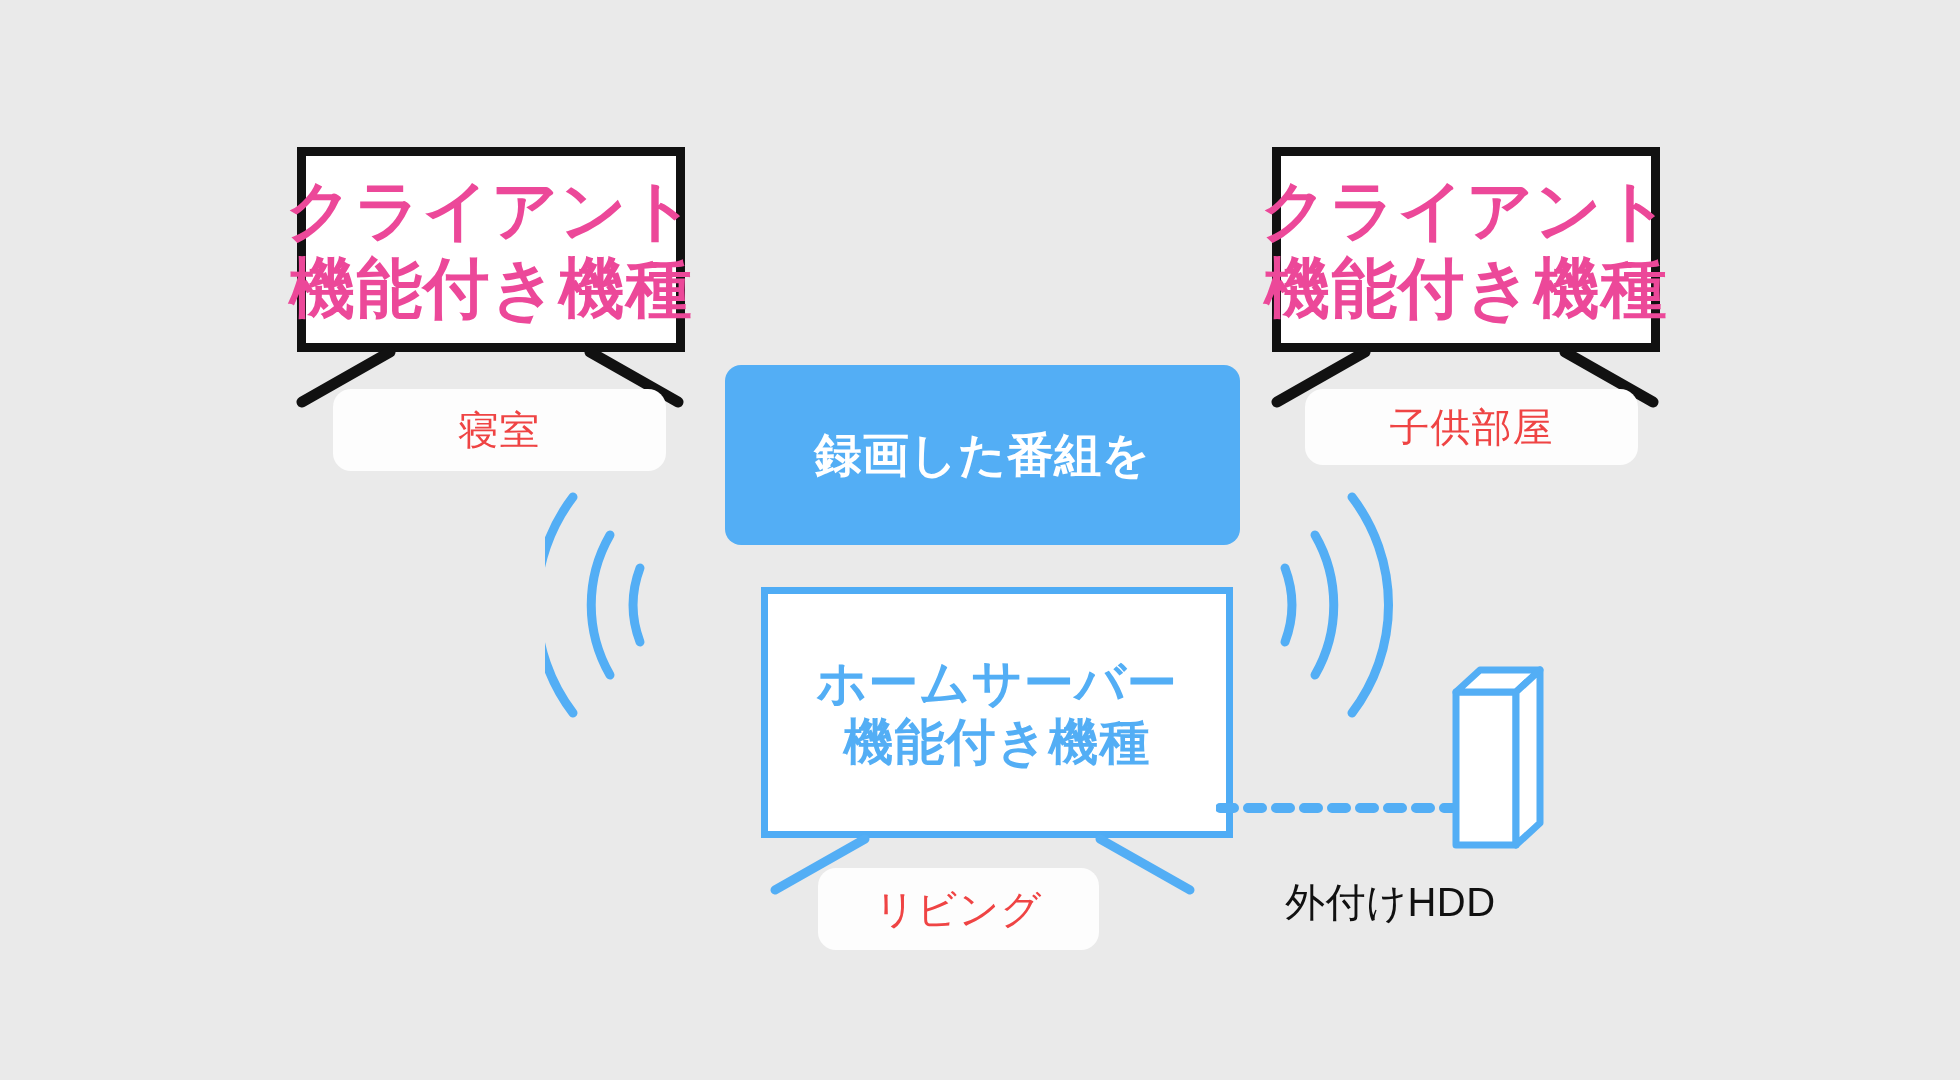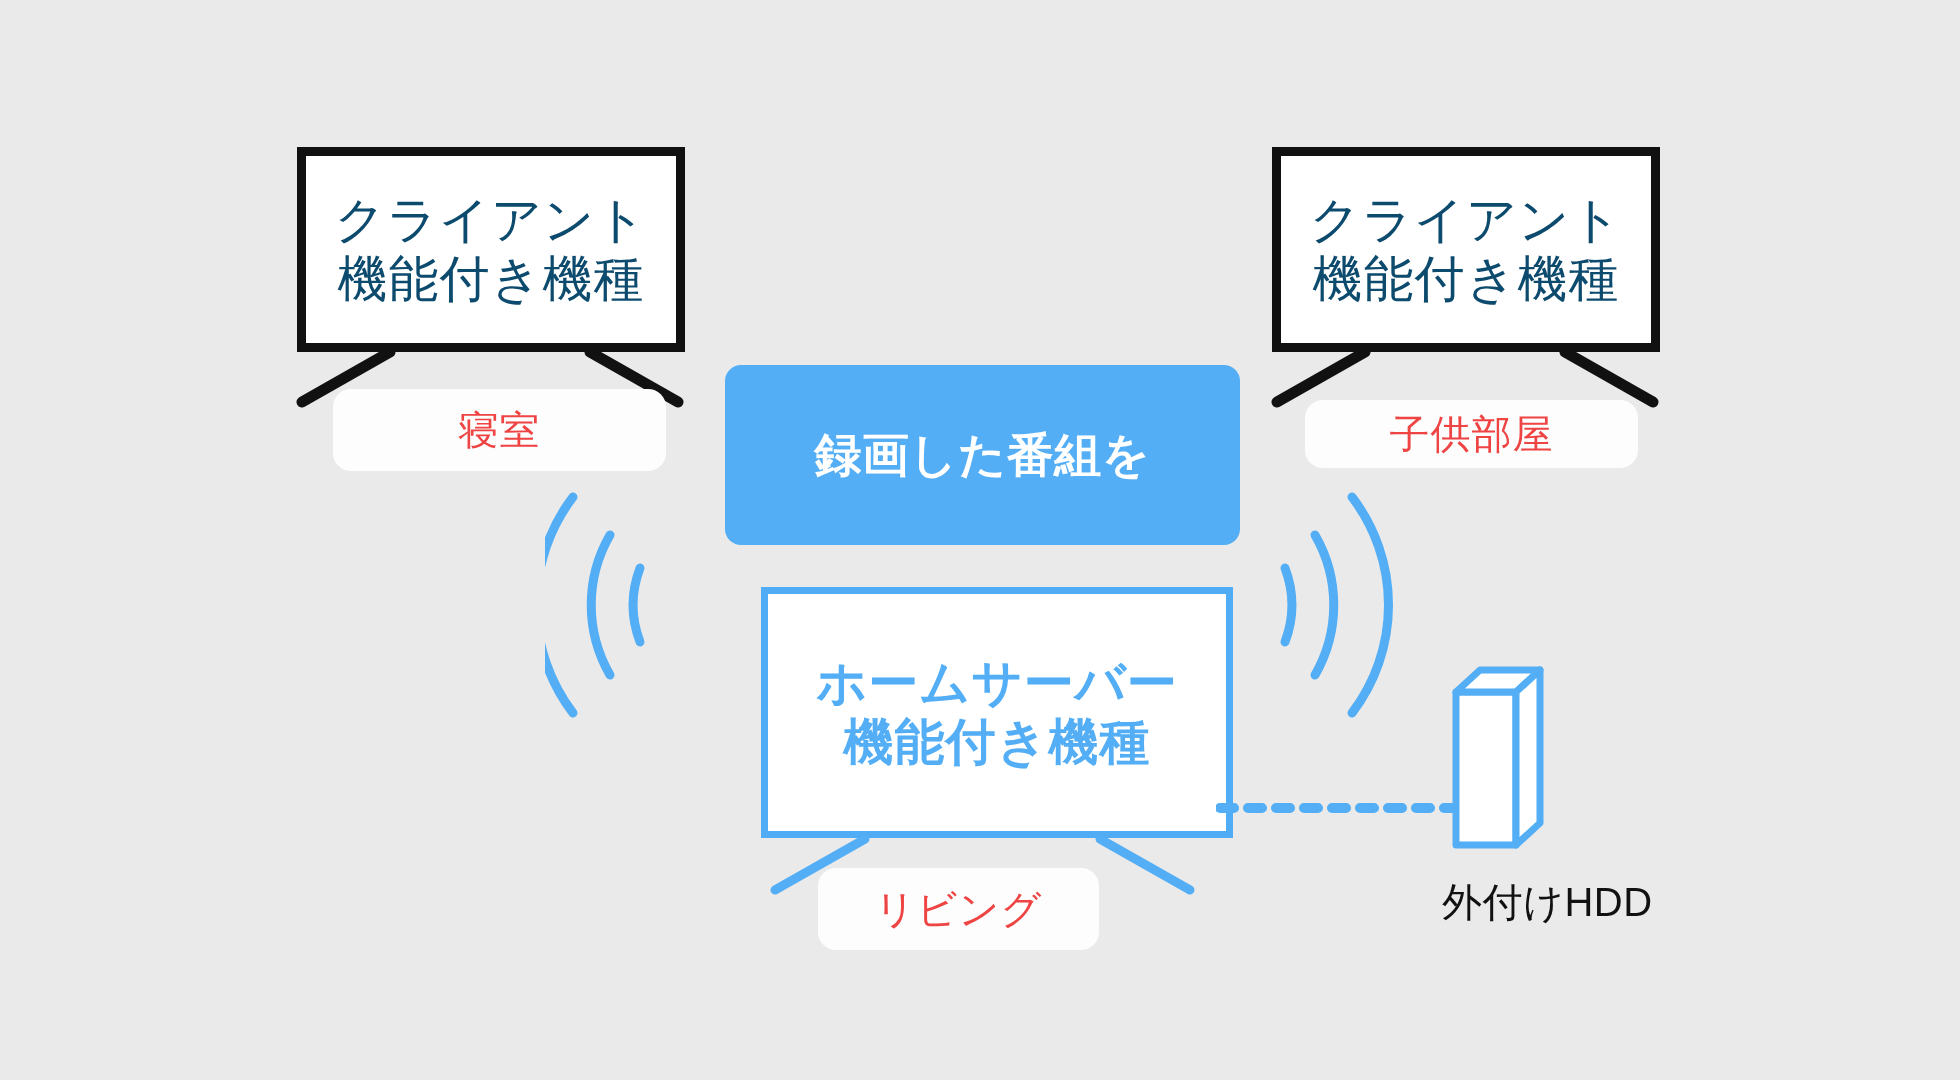--- a/index.html
+++ b/index.html
@@ -43,9 +43,9 @@
     line-height: 1.18;
   }
   .tv-client .tv-line {
-    color: #0c4a6e;
-    font-weight: 400;
-    font-size: 50px;
+    color: #ec4899;
+    font-weight: 700;
+    font-size: 66px;
     letter-spacing: 1px;
   }
   .tv-server .tv-line {

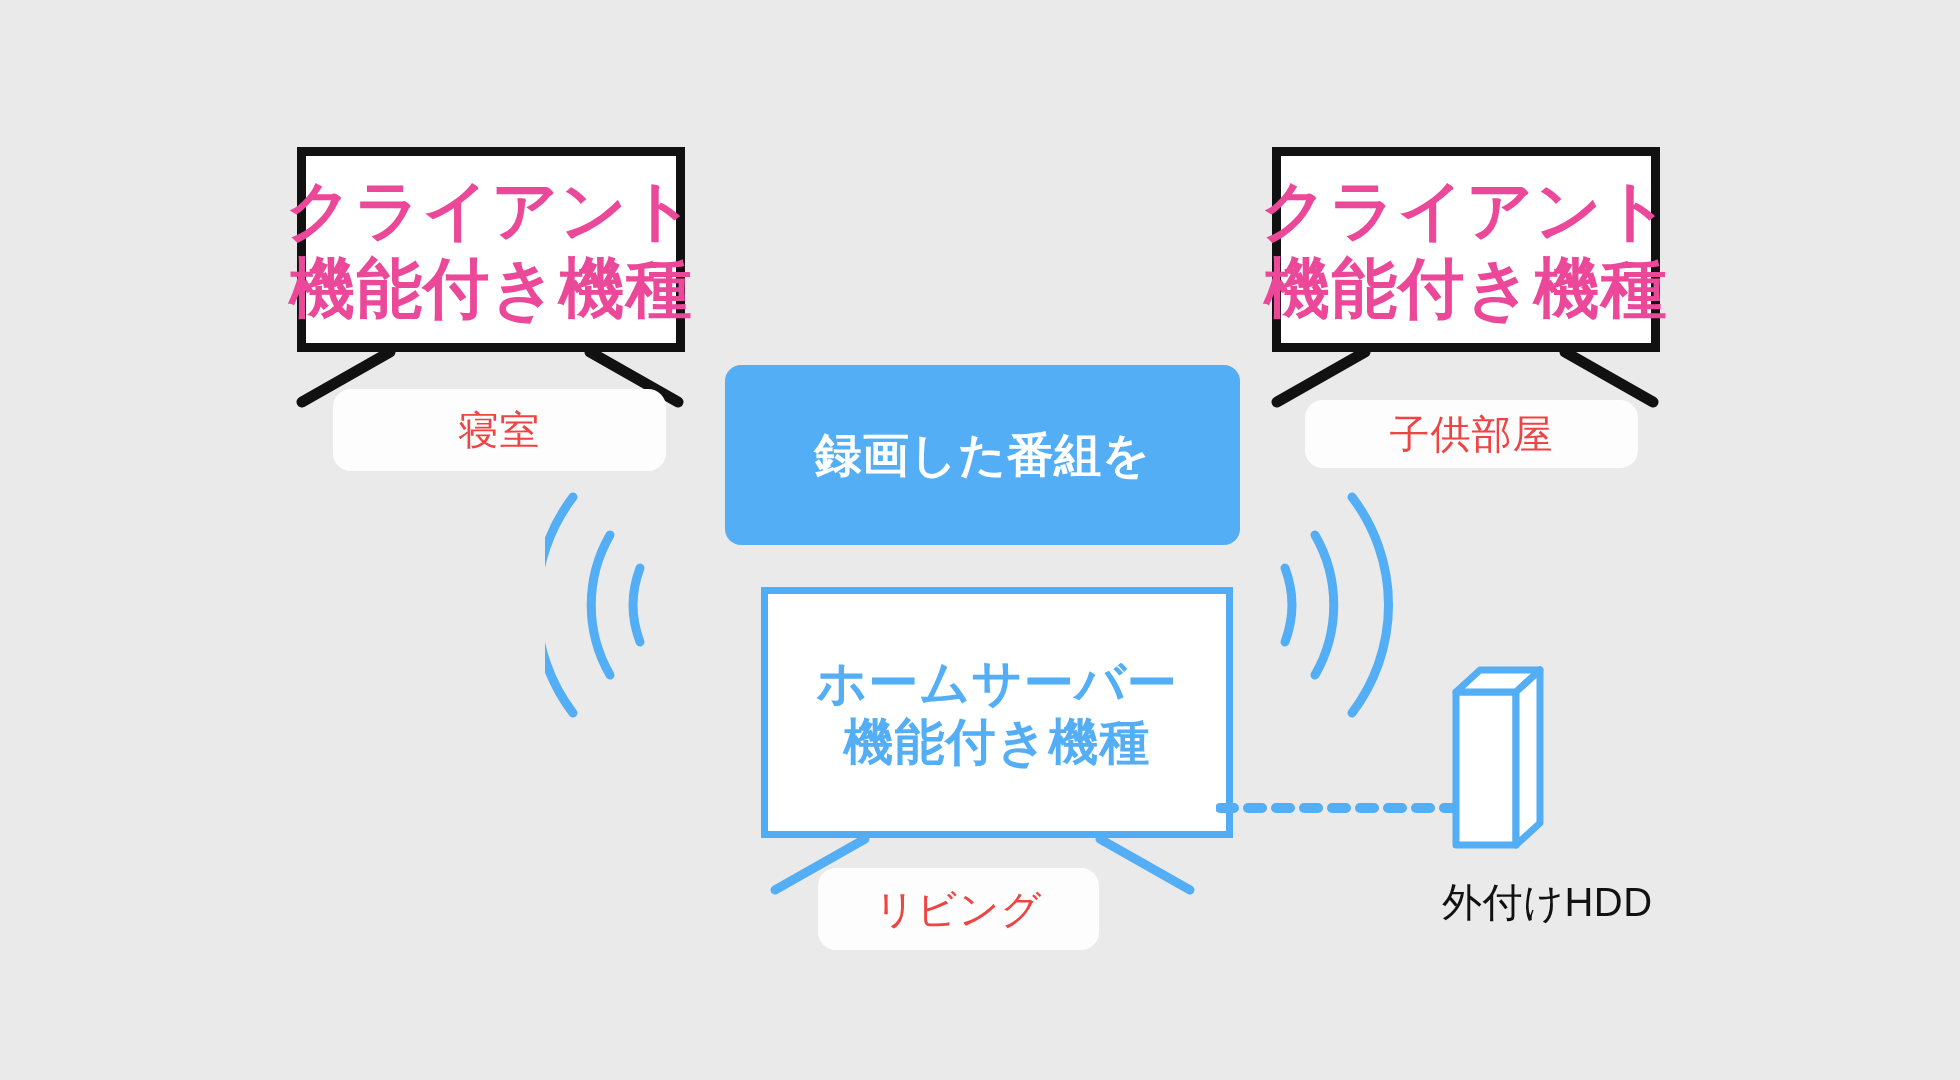--- a/index.html
+++ b/index.html
@@ -132,7 +132,7 @@
     <line x1="110" y1="7" x2="22" y2="57" stroke="#111111" stroke-width="11" stroke-linecap="round"></line>
     <line x1="310" y1="7" x2="398" y2="57" stroke="#111111" stroke-width="11" stroke-linecap="round"></line>
   </svg>
-  <div class="pill" style="left:1305px; top:400px; width:333px; height:68px;">
+  <div class="pill" style="left:1305px; top:389px; width:333px; height:76px;">
     <span>子供部屋</span>
   </div>
 

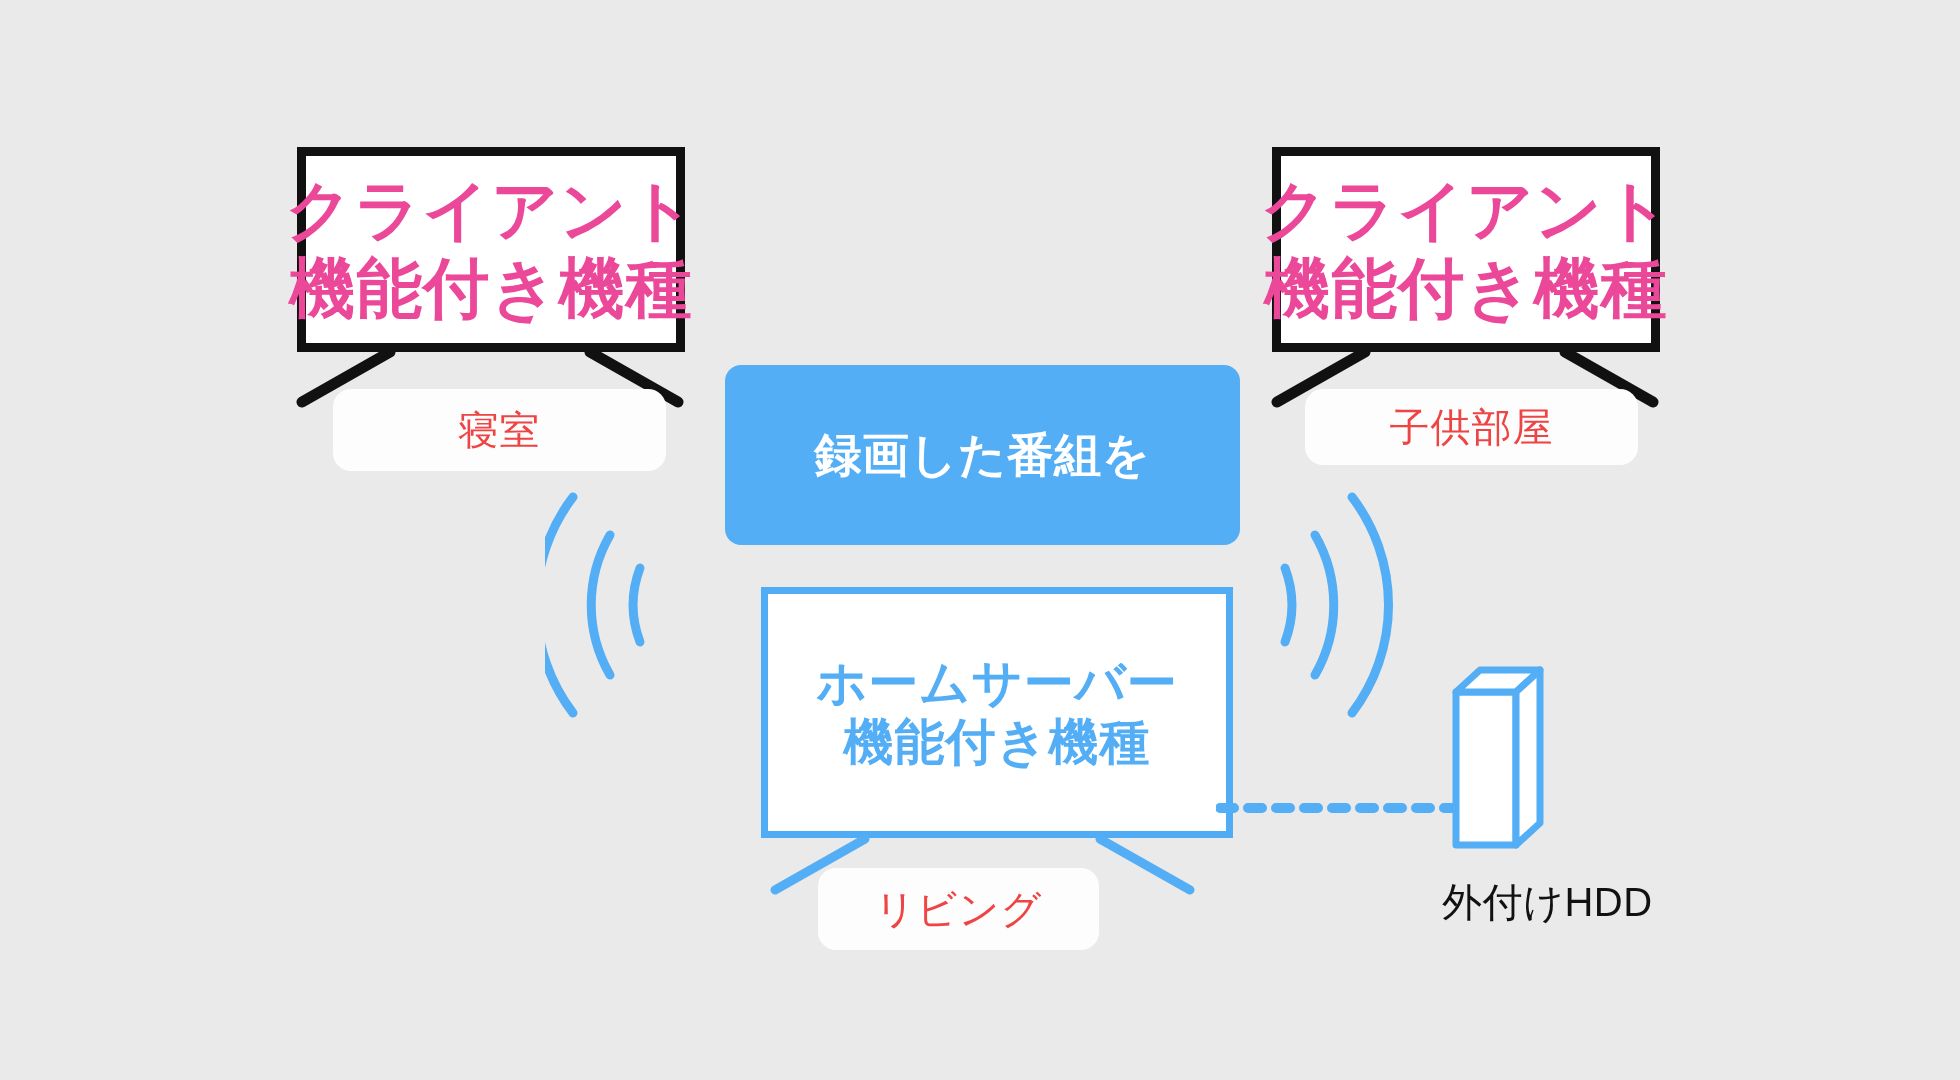--- a/index.html
+++ b/index.html
@@ -184,7 +184,7 @@
       <path d="M 76 32 L 100 10 L 100 163 L 76 185 Z"></path>
     </g>
   </svg>
-  <div class="hdd-label" style="left:1442px; top:875px;">
+  <div class="hdd-label" style="left:1285px; top:875px;">
     <span>外付けHDD</span>
   </div>
 

